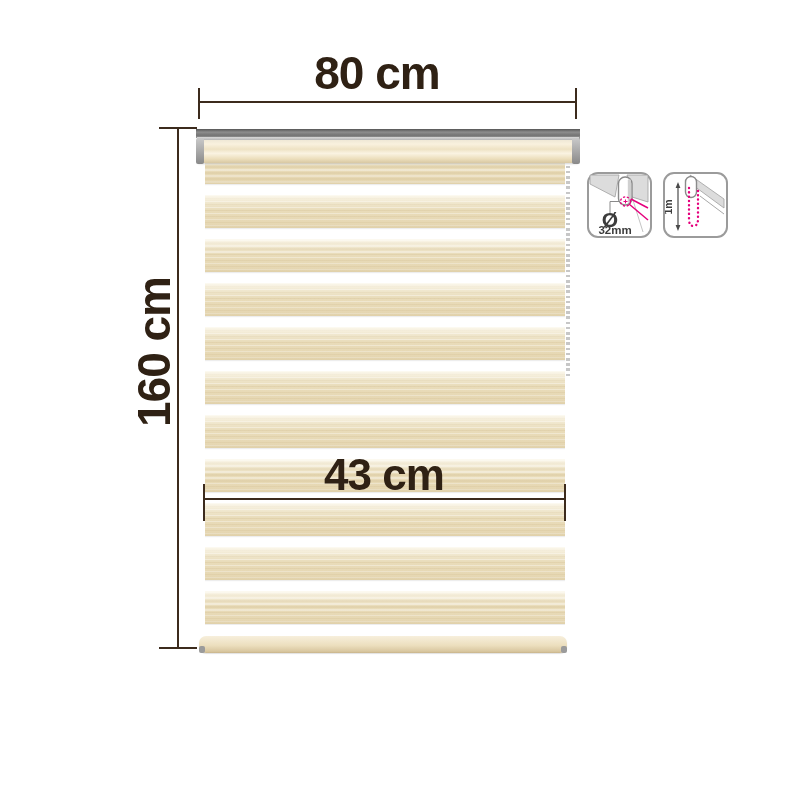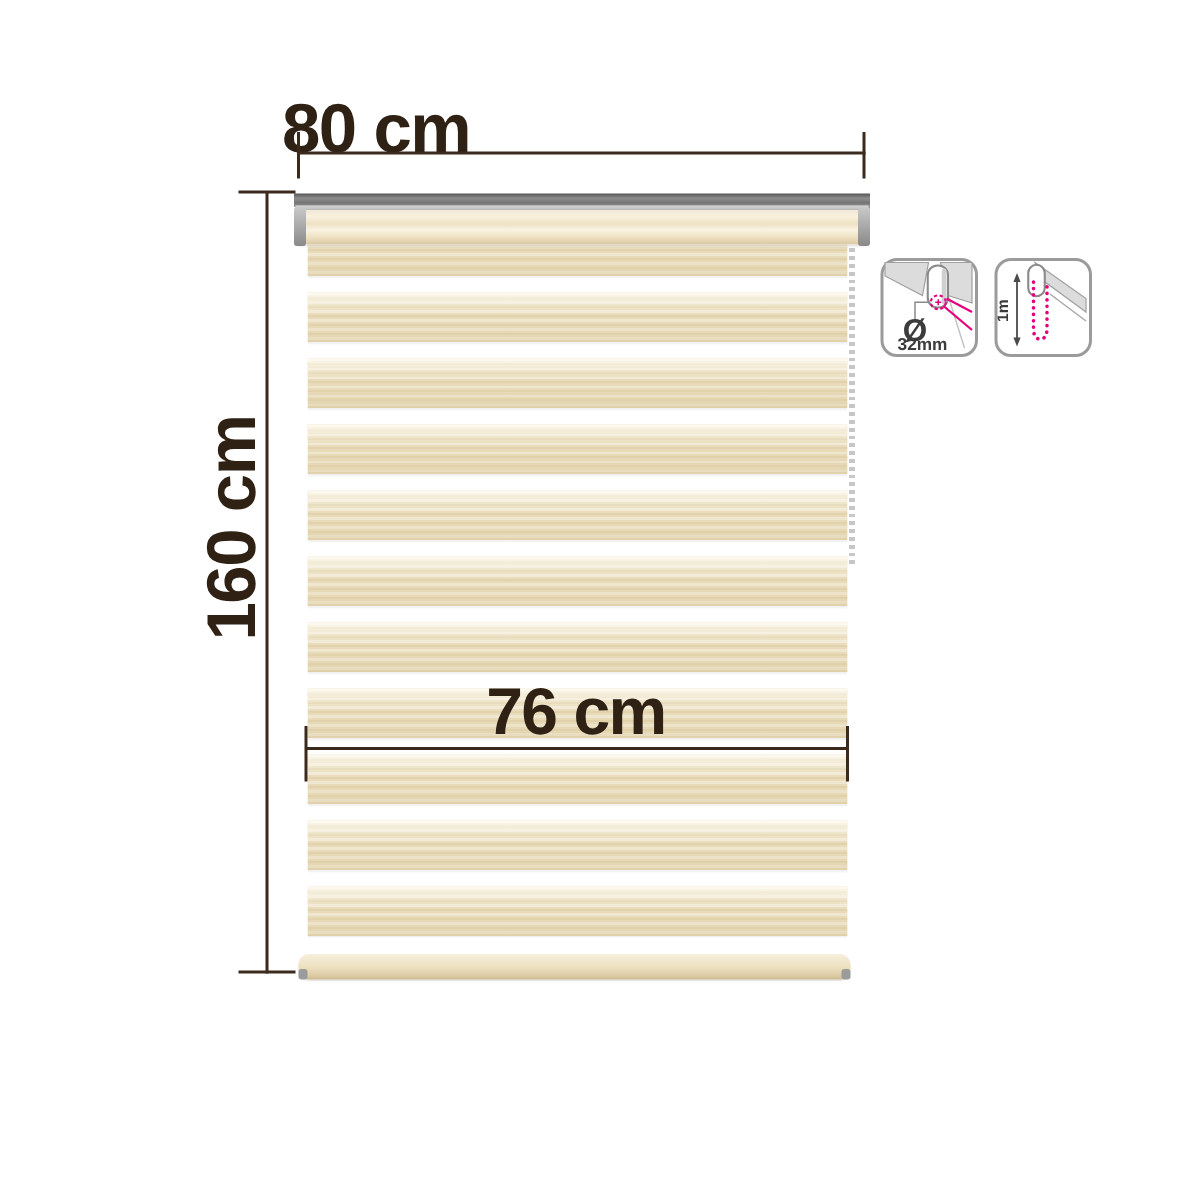--- a/index.html
+++ b/index.html
@@ -8,7 +8,7 @@
 
   
   .dim-label{position:absolute;color:#2f2114;font-weight:700;letter-spacing:-1px;}
-  .lbl-width{left:188px;top:58px;width:378px;font-size:46px;text-align:left;}
+  .lbl-width{left:188px;top:46px;width:378px;font-size:46px;text-align:center;}
   .lbl-fabric{left:203px;top:450px;width:362px;font-size:44px;text-align:center;z-index:7;}
   .lbl-height{left:32px;top:327px;width:240px;height:50px;font-size:46px;text-align:center;
               transform:rotate(-90deg);transform-origin:center;}

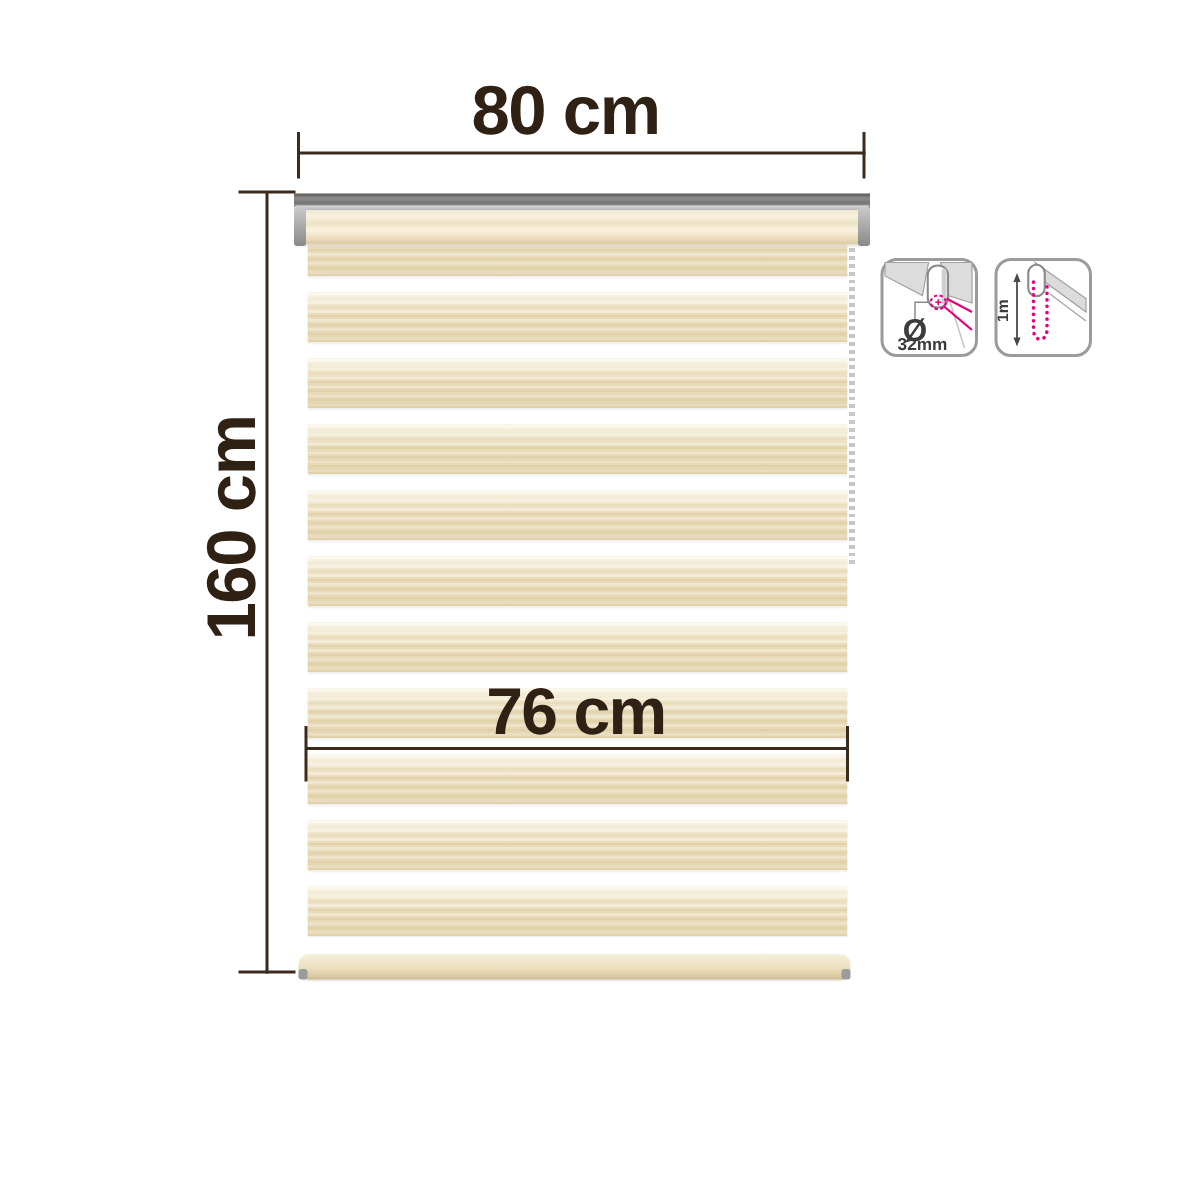--- a/index.html
+++ b/index.html
@@ -71,7 +71,7 @@
   <div class="dline" style="left:159px;top:127px;width:38px;height:2px;"></div>
   <div class="dline" style="left:159px;top:647px;width:38px;height:2px;"></div>
 
-  <div class="dim-label lbl-fabric">76 cm</div>
+  <div class="dim-label lbl-fabric">43 cm</div>
   <div class="dline" style="left:204px;top:498px;width:362px;height:2px;z-index:7;"></div>
   <div class="dline" style="left:203px;top:484px;width:2px;height:37px;z-index:7;"></div>
   <div class="dline" style="left:564px;top:484px;width:2px;height:37px;z-index:7;"></div>

